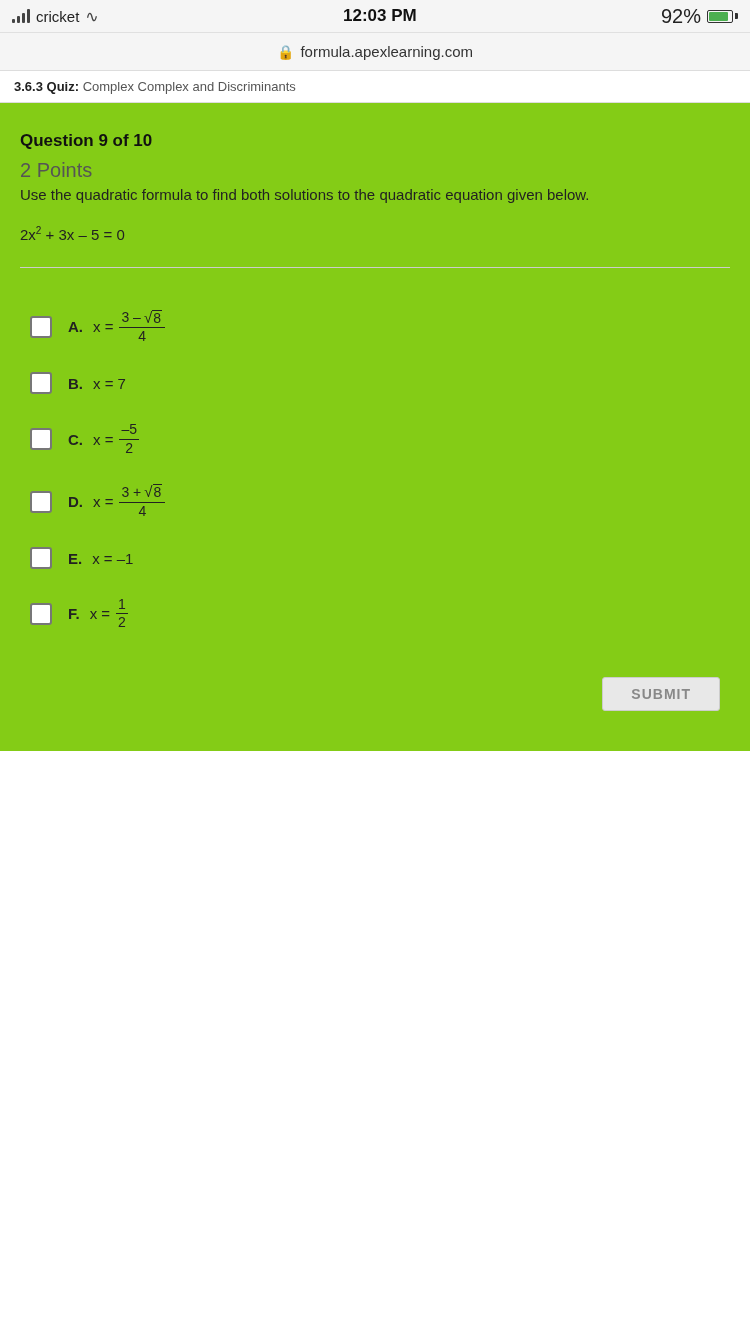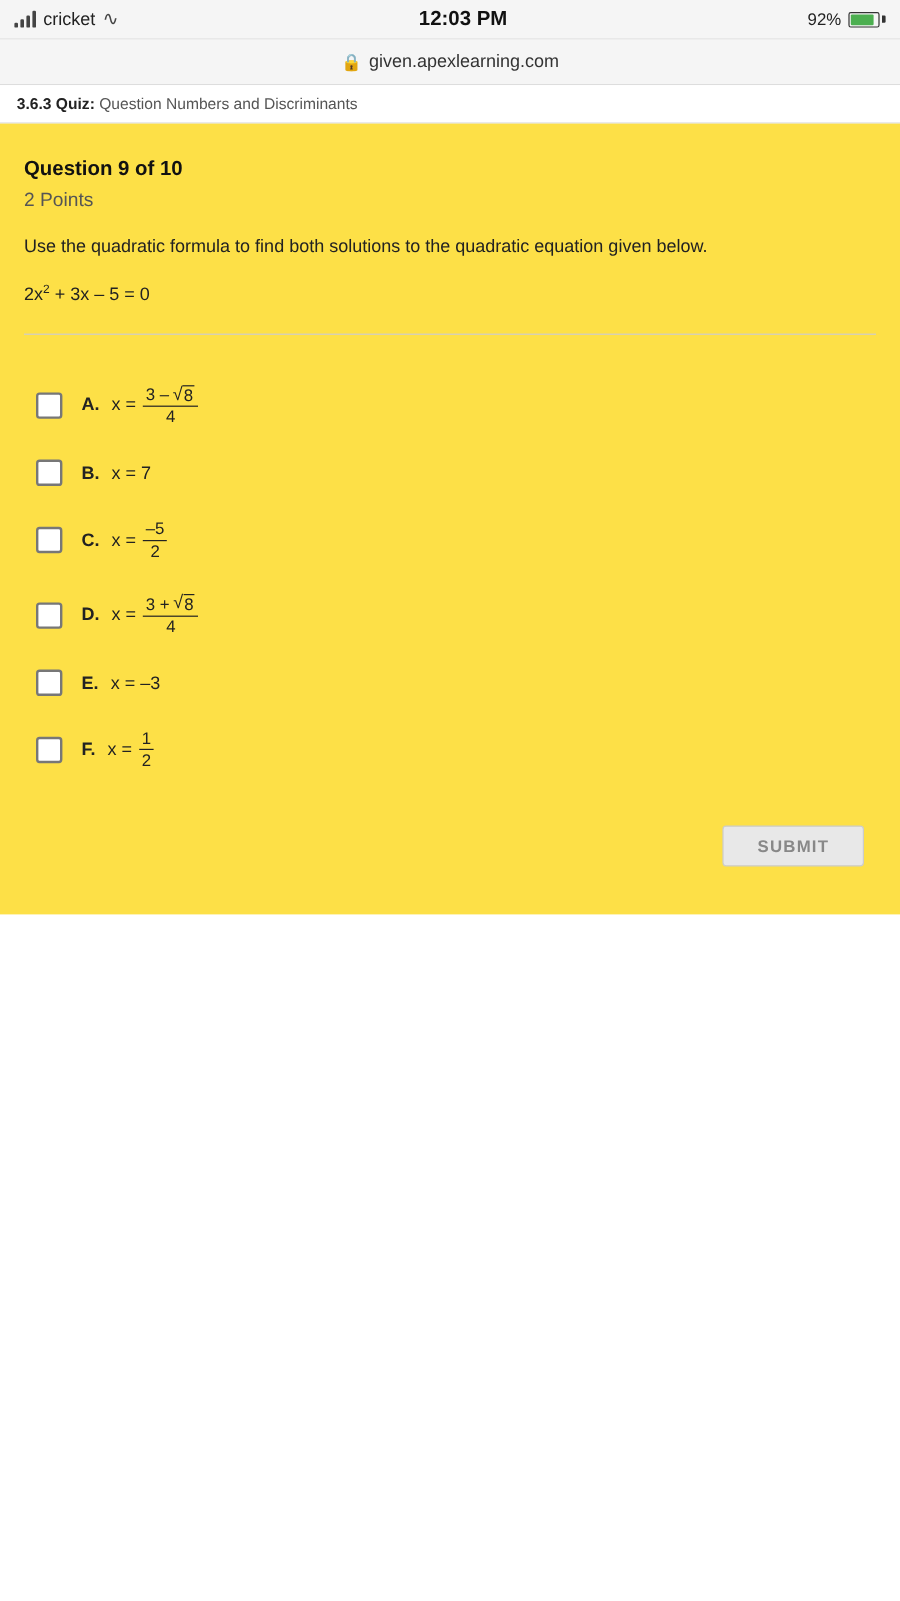--- a/index.html
+++ b/index.html
@@ -65,7 +65,7 @@
       display: flex;
       align-items: center;
       gap: 6px;
-      font-size: 14px;
+      font-size: 20px;
       color: #222;
       margin-left: 44px;
     }

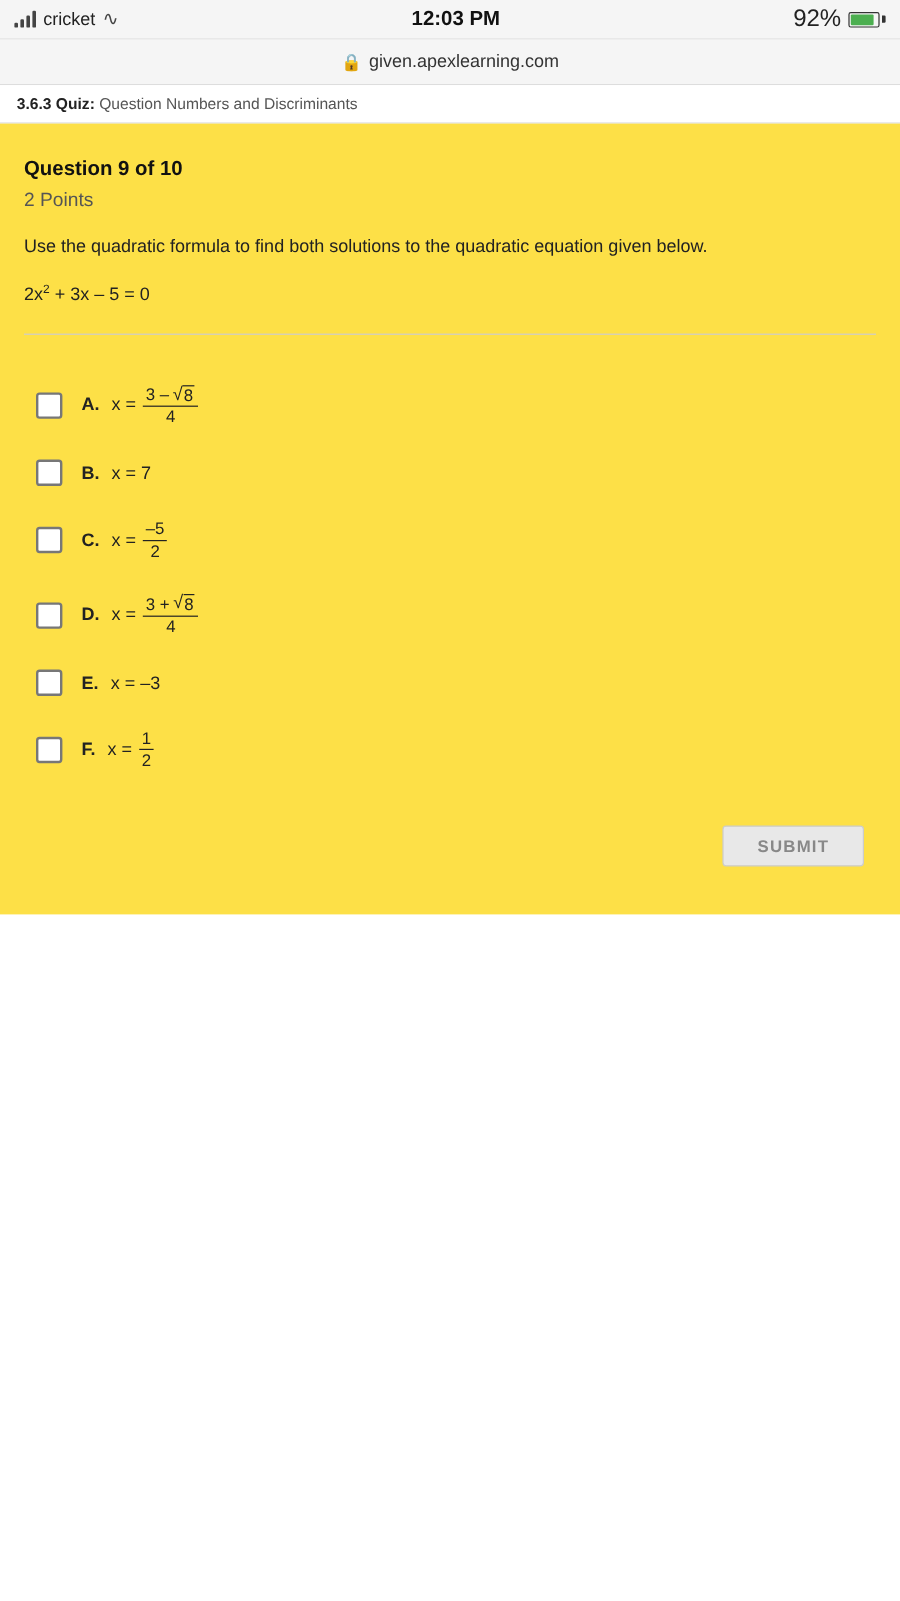--- a/index.html
+++ b/index.html
@@ -308,7 +308,7 @@
 
 <div class="url-bar">
   <span class="lock-icon">🔒</span>
-  <span class="url-text">given.apexlearning.com</span>
+  <span class="url-text">formula.apexlearning.com</span>
 </div>
 
 <div class="breadcrumb-bar">

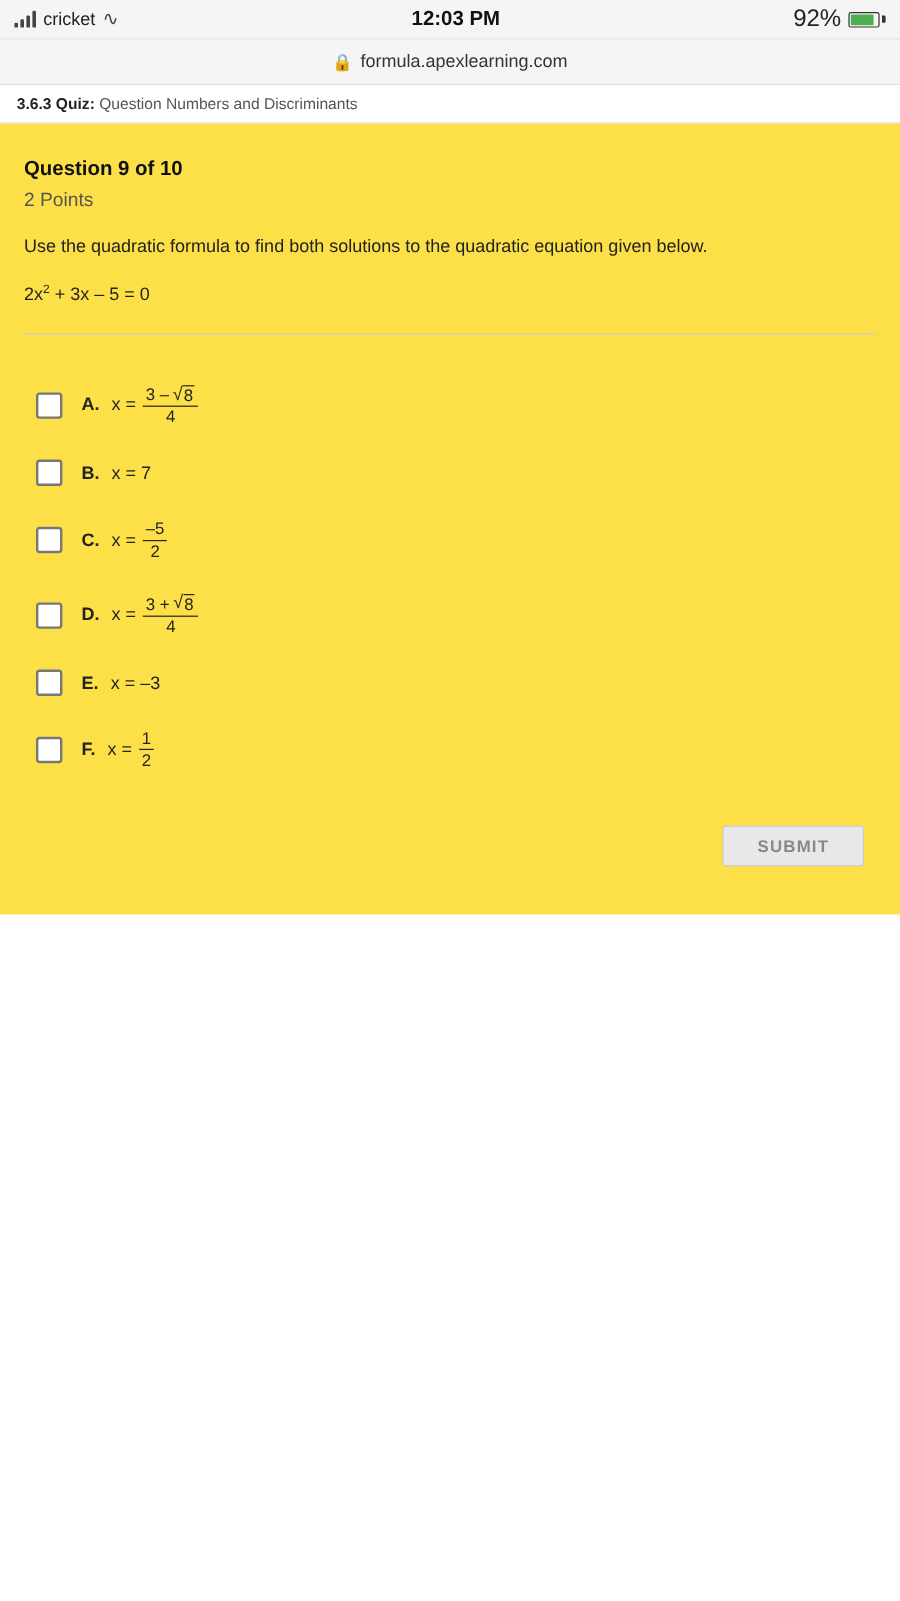--- a/index.html
+++ b/index.html
@@ -315,7 +315,7 @@
   <span class="quiz-label">3.6.3</span>
   <span> </span>
   <span class="quiz-label">Quiz:</span>
-  <span>Question Numbers and Discriminants</span>
+  <span>Complex Complex and Discriminants</span>
 </div>
 
 <div class="main-content">

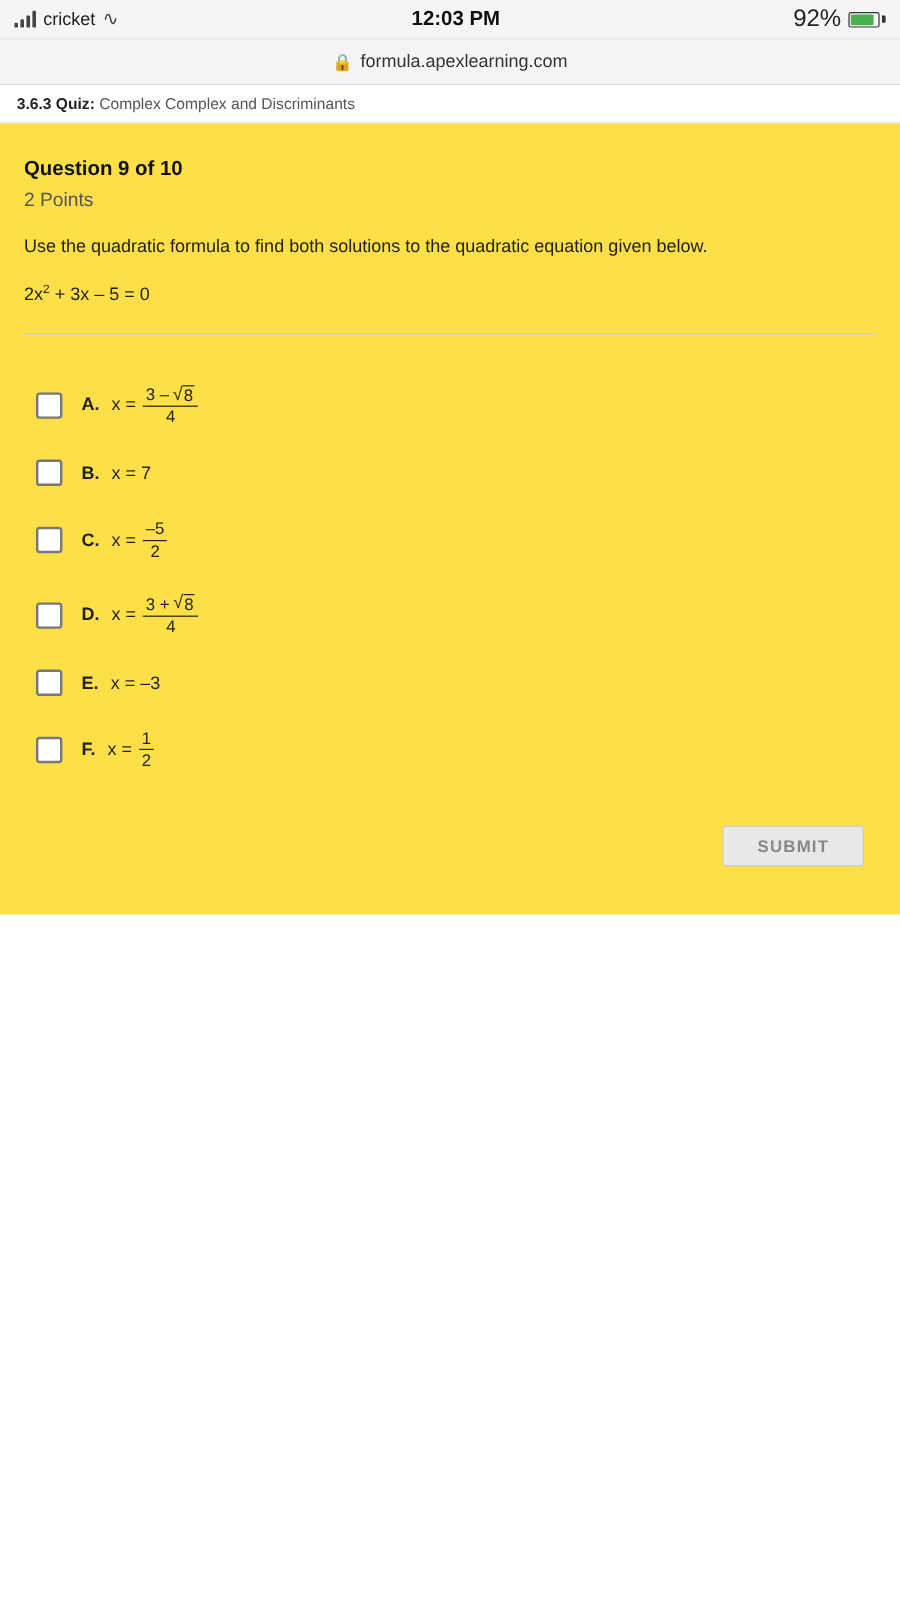--- a/index.html
+++ b/index.html
@@ -138,7 +138,7 @@
     
     .main-content {
       padding: 28px 20px 40px 20px;
-      background: #fde047;
+      background: #84cc16;
     }
 
     .question-header {

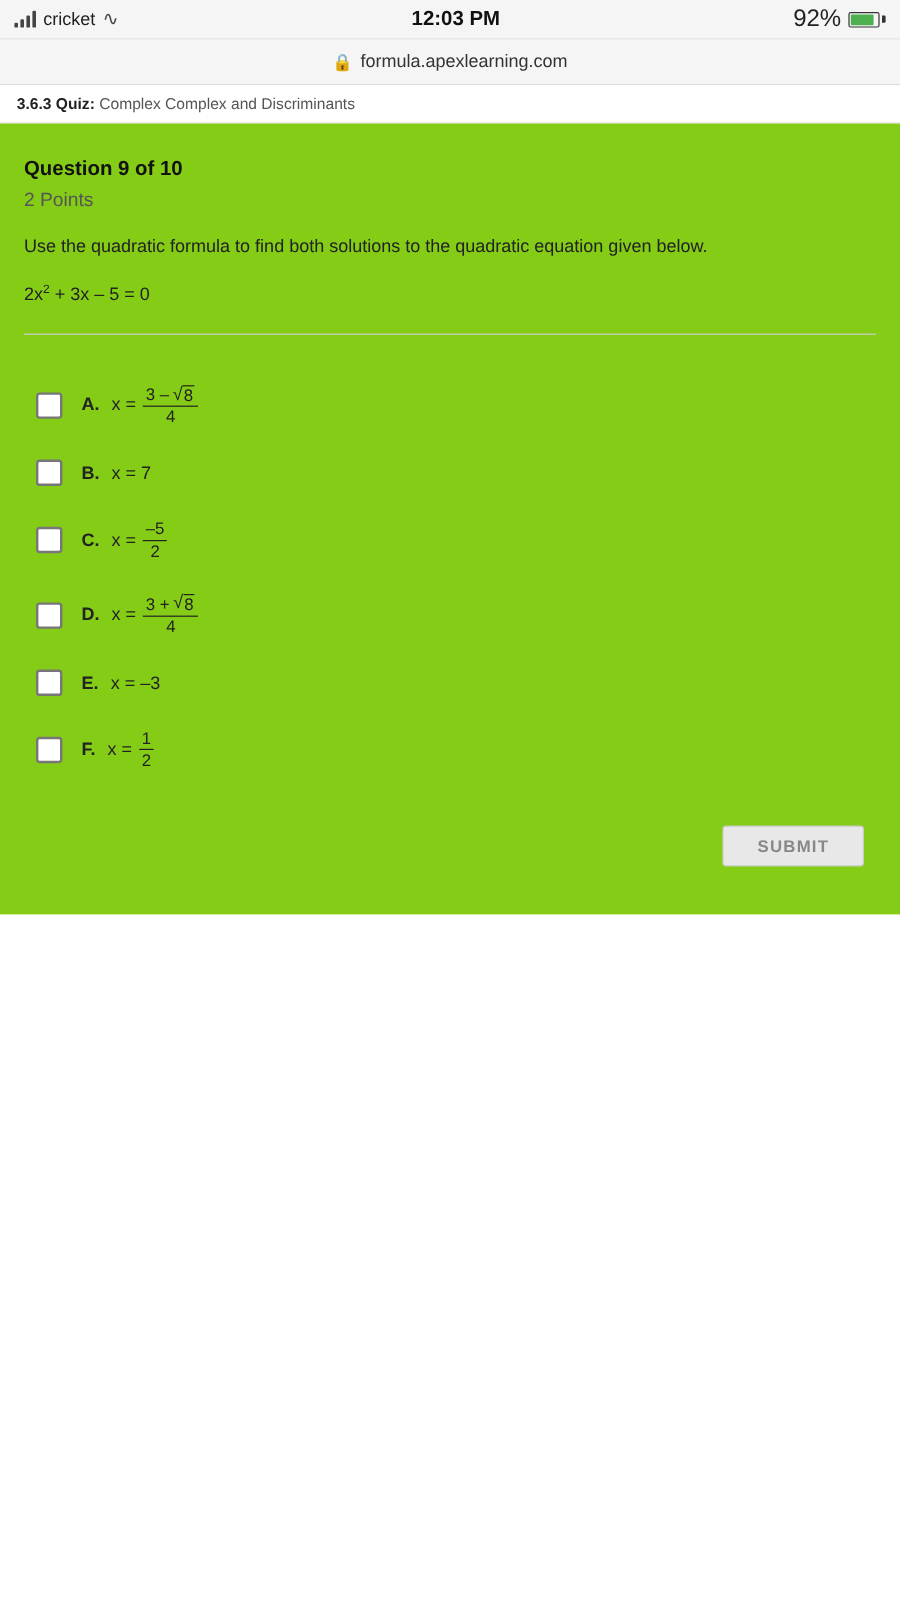--- a/index.html
+++ b/index.html
@@ -149,9 +149,9 @@
     }
 
     .points-label {
-      font-size: 16px;
+      font-size: 20px;
       color: #555;
-      margin-bottom: 18px;
+      margin-bottom: 2px;
     }
 
     .question-text {

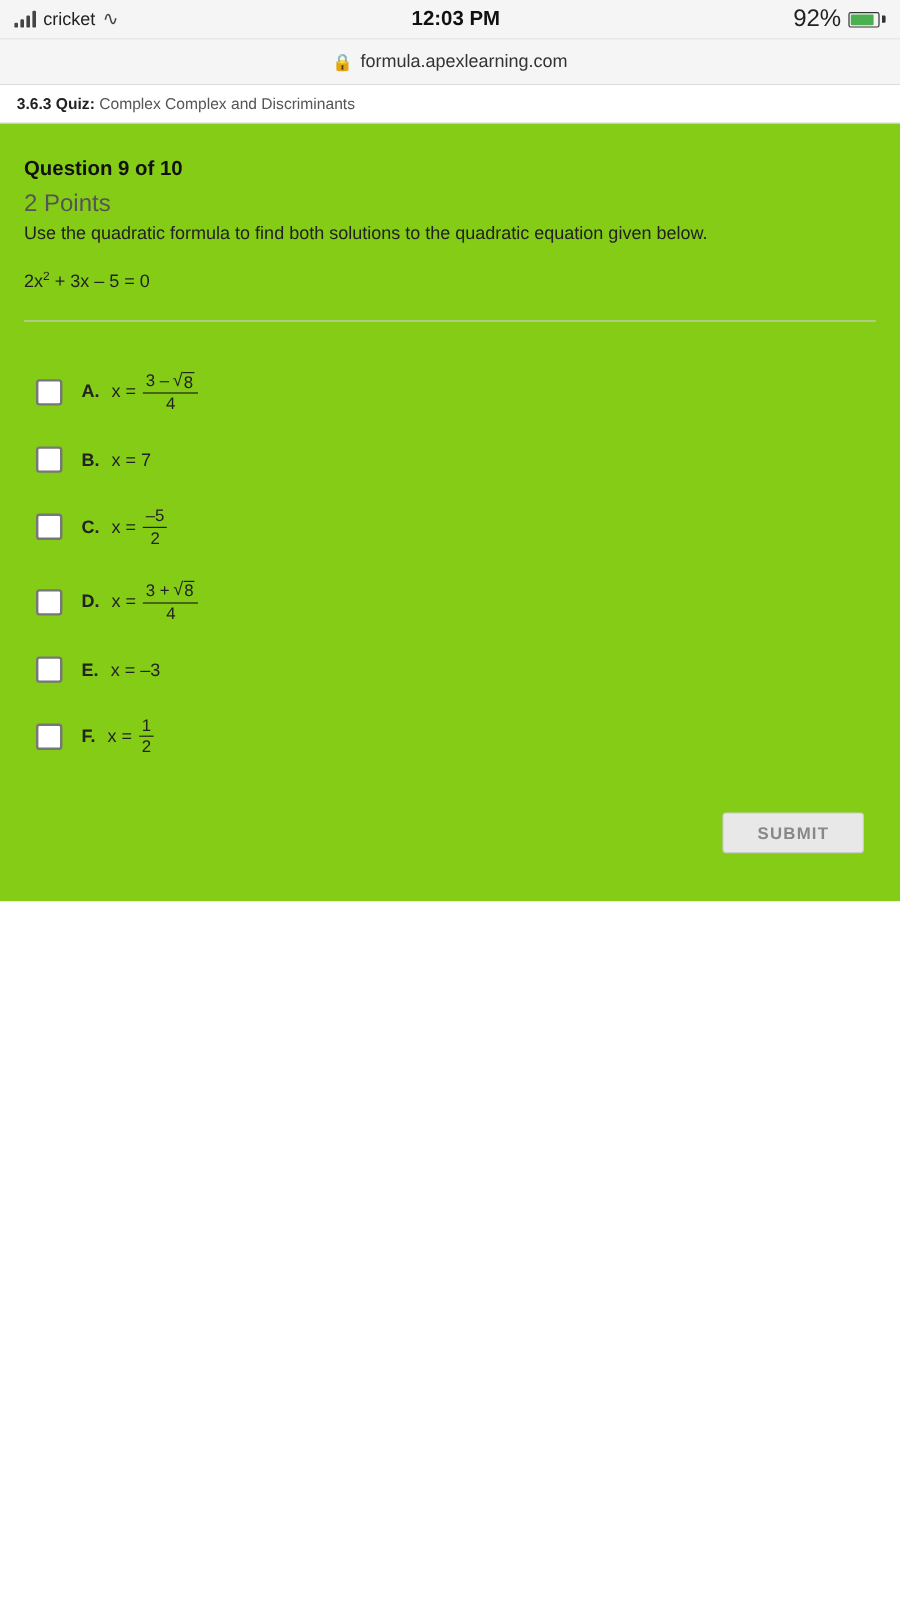--- a/index.html
+++ b/index.html
@@ -388,7 +388,7 @@
       <div class="checkbox"></div>
       <div class="answer-content">
         <span class="answer-label">E.</span>
-        <span>x = –3</span>
+        <span>x = –1</span>
       </div>
     </li>
 

